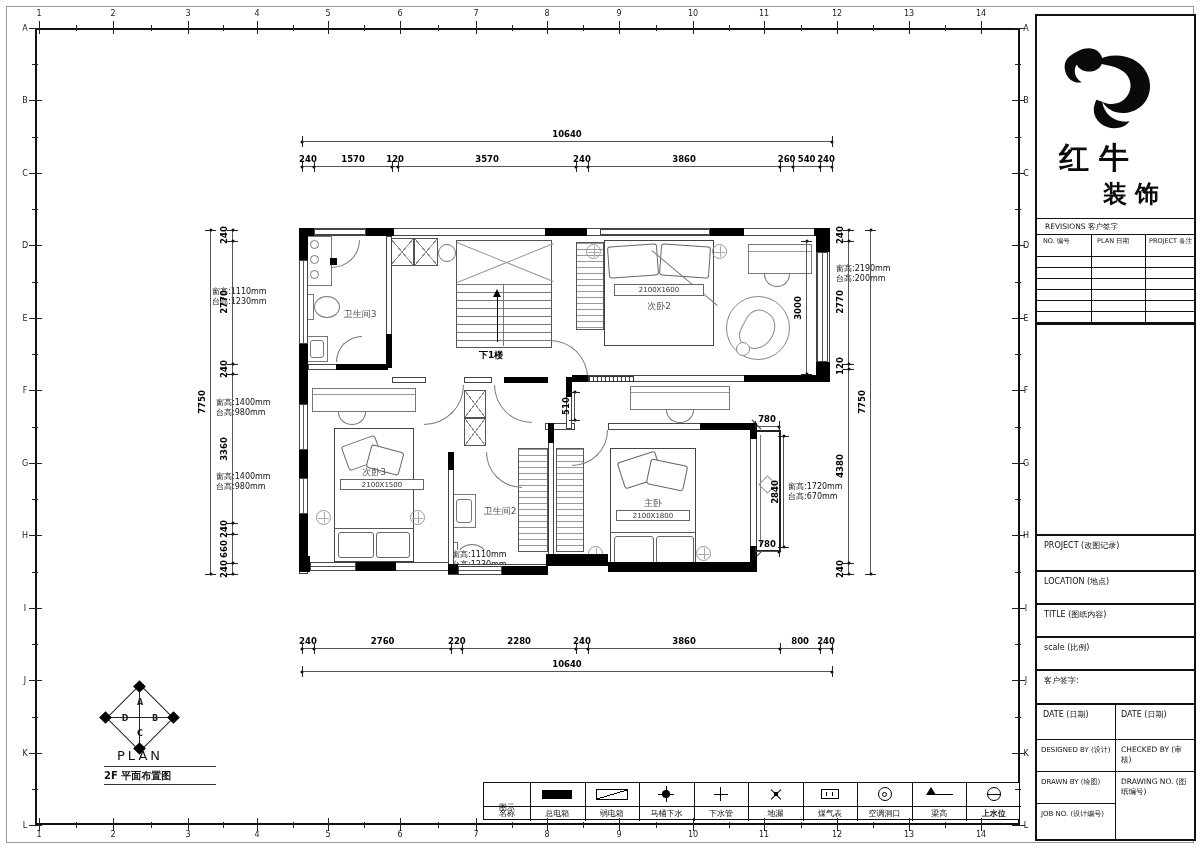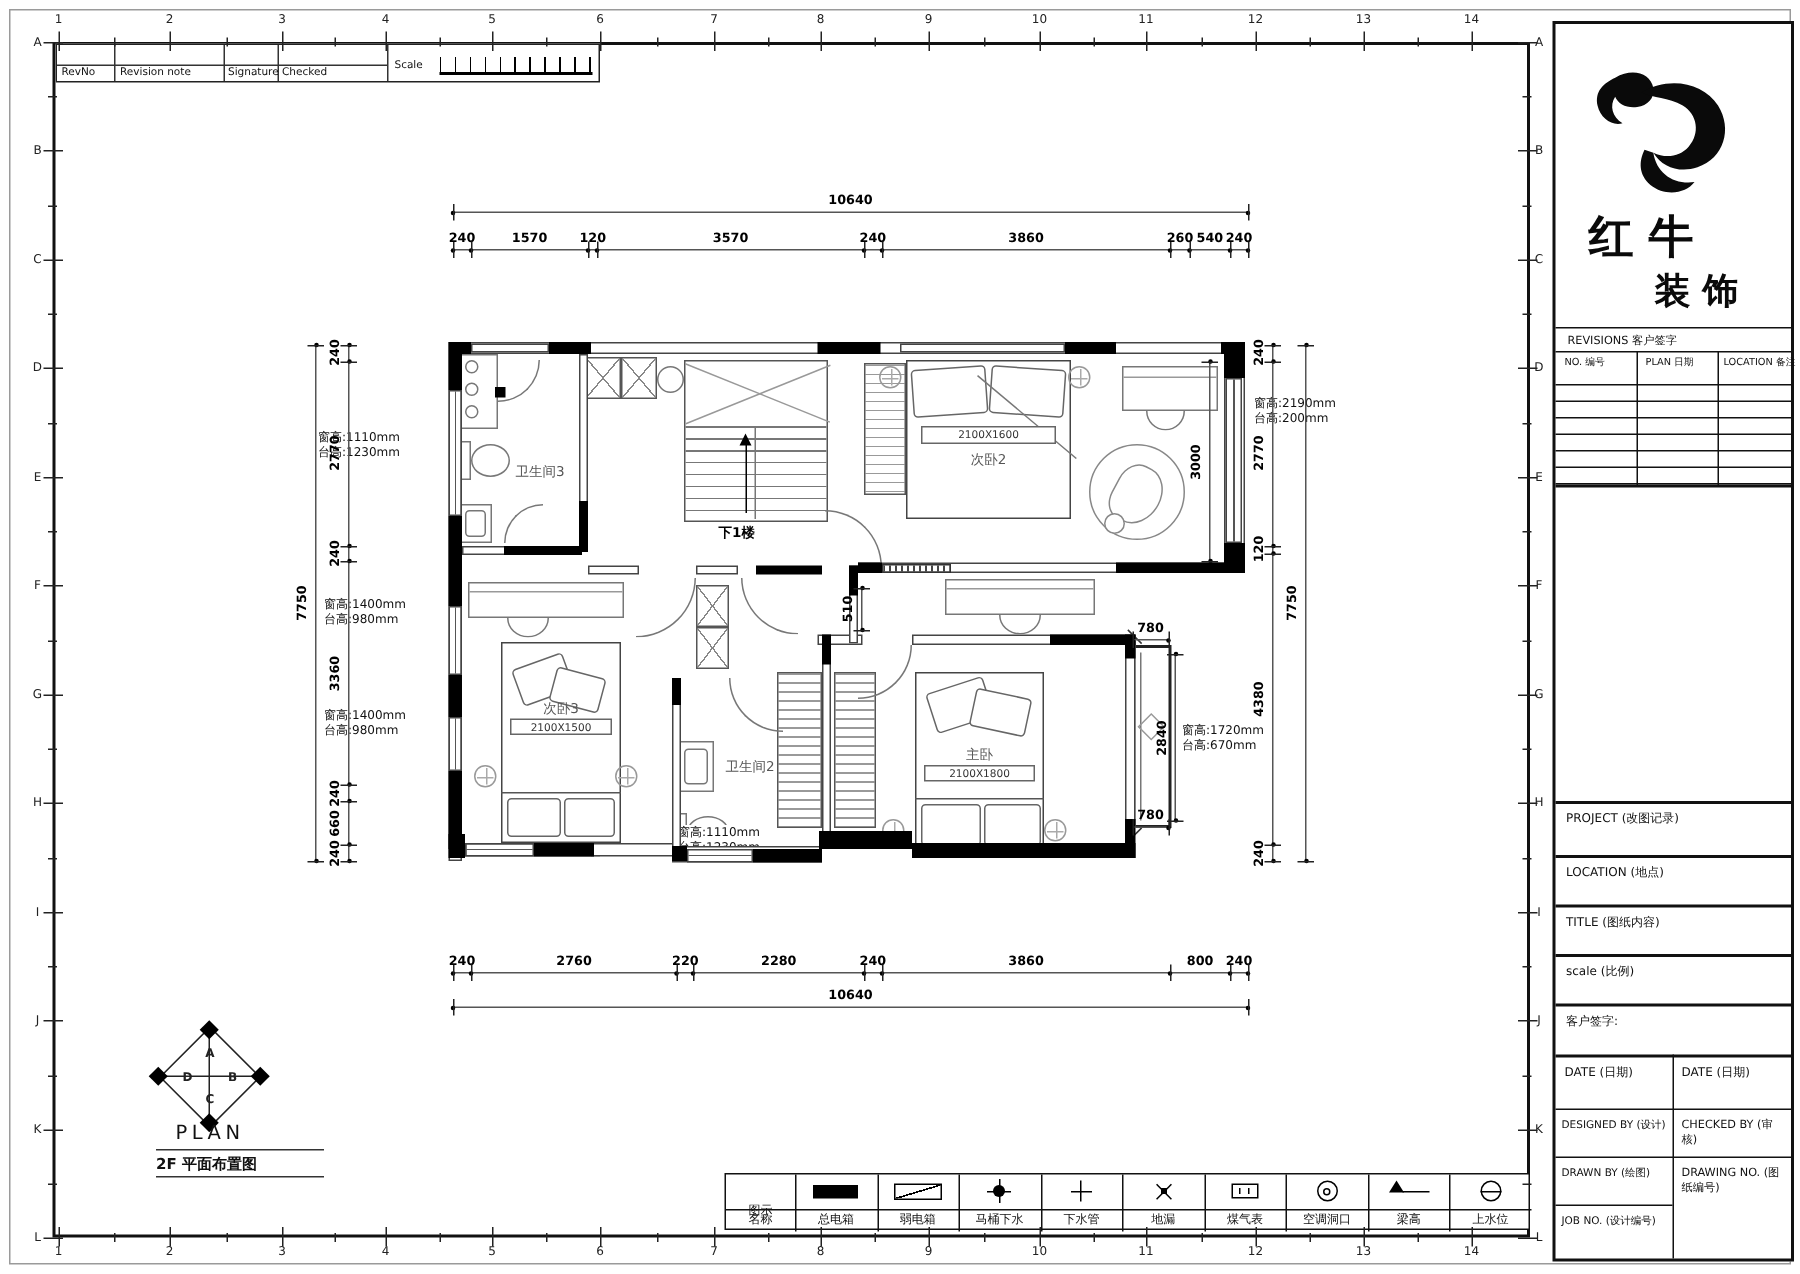--- a/index.html
+++ b/index.html
@@ -51,19 +51,6 @@
   <div class="thinborder" style="left:6px;top:6px;width:1188px;height:837px"></div>
   <div class="frame" style="left:35px;top:28px;width:985px;height:797px"></div>
 
-  <div class="abs" style="left:37px;top:29px;width:363px;height:26px;border:1px solid #222;box-sizing:border-box;background:#fff">
-    <div class="line" style="left:0;top:13px;width:220px;height:1px"></div>
-    <div class="line" style="left:38px;top:0;width:1px;height:24px"></div>
-    <div class="line" style="left:111px;top:0;width:1px;height:24px"></div>
-    <div class="line" style="left:147px;top:0;width:1px;height:24px"></div>
-    <div class="line" style="left:220px;top:0;width:1px;height:24px"></div>
-    <div class="tb-label" style="left:3px;top:14px;font-size:7px">RevNo</div>
-    <div class="tb-label" style="left:42px;top:14px;font-size:7px">Revision note</div>
-    <div class="tb-label" style="left:114px;top:14px;font-size:7px">Signature</div>
-    <div class="tb-label" style="left:150px;top:14px;font-size:7px">Checked</div>
-    <div class="tb-label" style="left:225px;top:9px;font-size:7px">Scale</div>
-    <div style="position:absolute;left:255px;top:8px;width:102px;height:10px;border-bottom:2px solid #000;background:repeating-linear-gradient(90deg,#000 0 1px,transparent 1px 10px)"></div>
-  </div>
 
   <div class="twall" style="left:456px;top:240px;width:96px;height:108px;border-color:#555"></div>
   <div class="abs" style="left:457px;top:284px;width:94px;height:62px;background:repeating-linear-gradient(180deg,#777 0 1px,transparent 1px 8px)"></div>

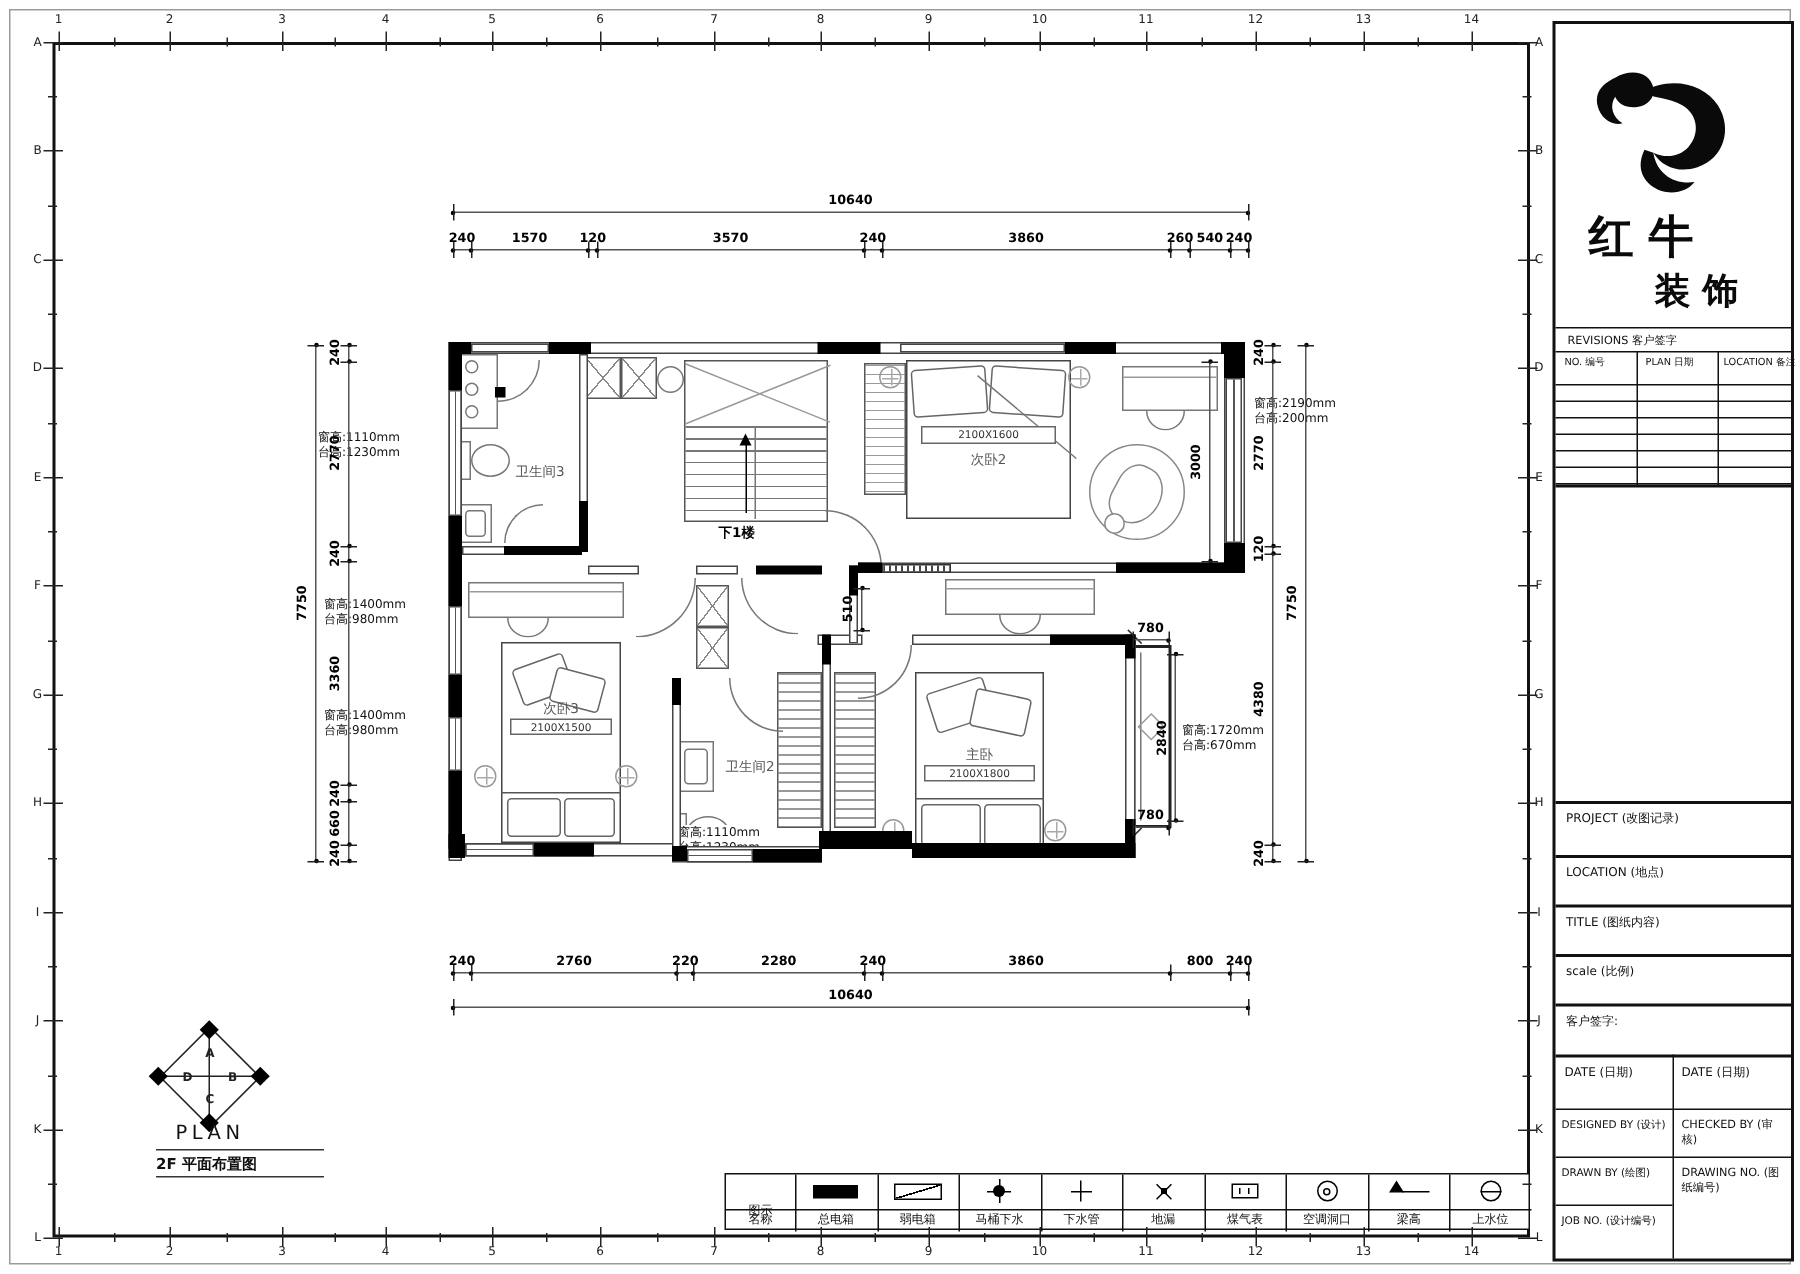--- a/index.html
+++ b/index.html
@@ -245,7 +245,7 @@
     <div class="line" style="left:0;top:218px;width:157px;height:1px;background:#111"></div>
     <div class="tb-label" style="left:6px;top:221px;font-size:6.5px">NO. 编号</div>
     <div class="tb-label" style="left:60px;top:221px;font-size:6.5px">PLAN 日期</div>
-    <div class="tb-label" style="left:112px;top:221px;font-size:6.5px">LOCATION 备注</div>
+    <div class="tb-label" style="left:112px;top:221px;font-size:6.5px">PROJECT 备注</div>
     <div class="line" style="left:54px;top:218px;width:1px;height:90px;background:#111"></div>
     <div class="line" style="left:108px;top:218px;width:1px;height:90px;background:#111"></div>
     <div id="revrows">

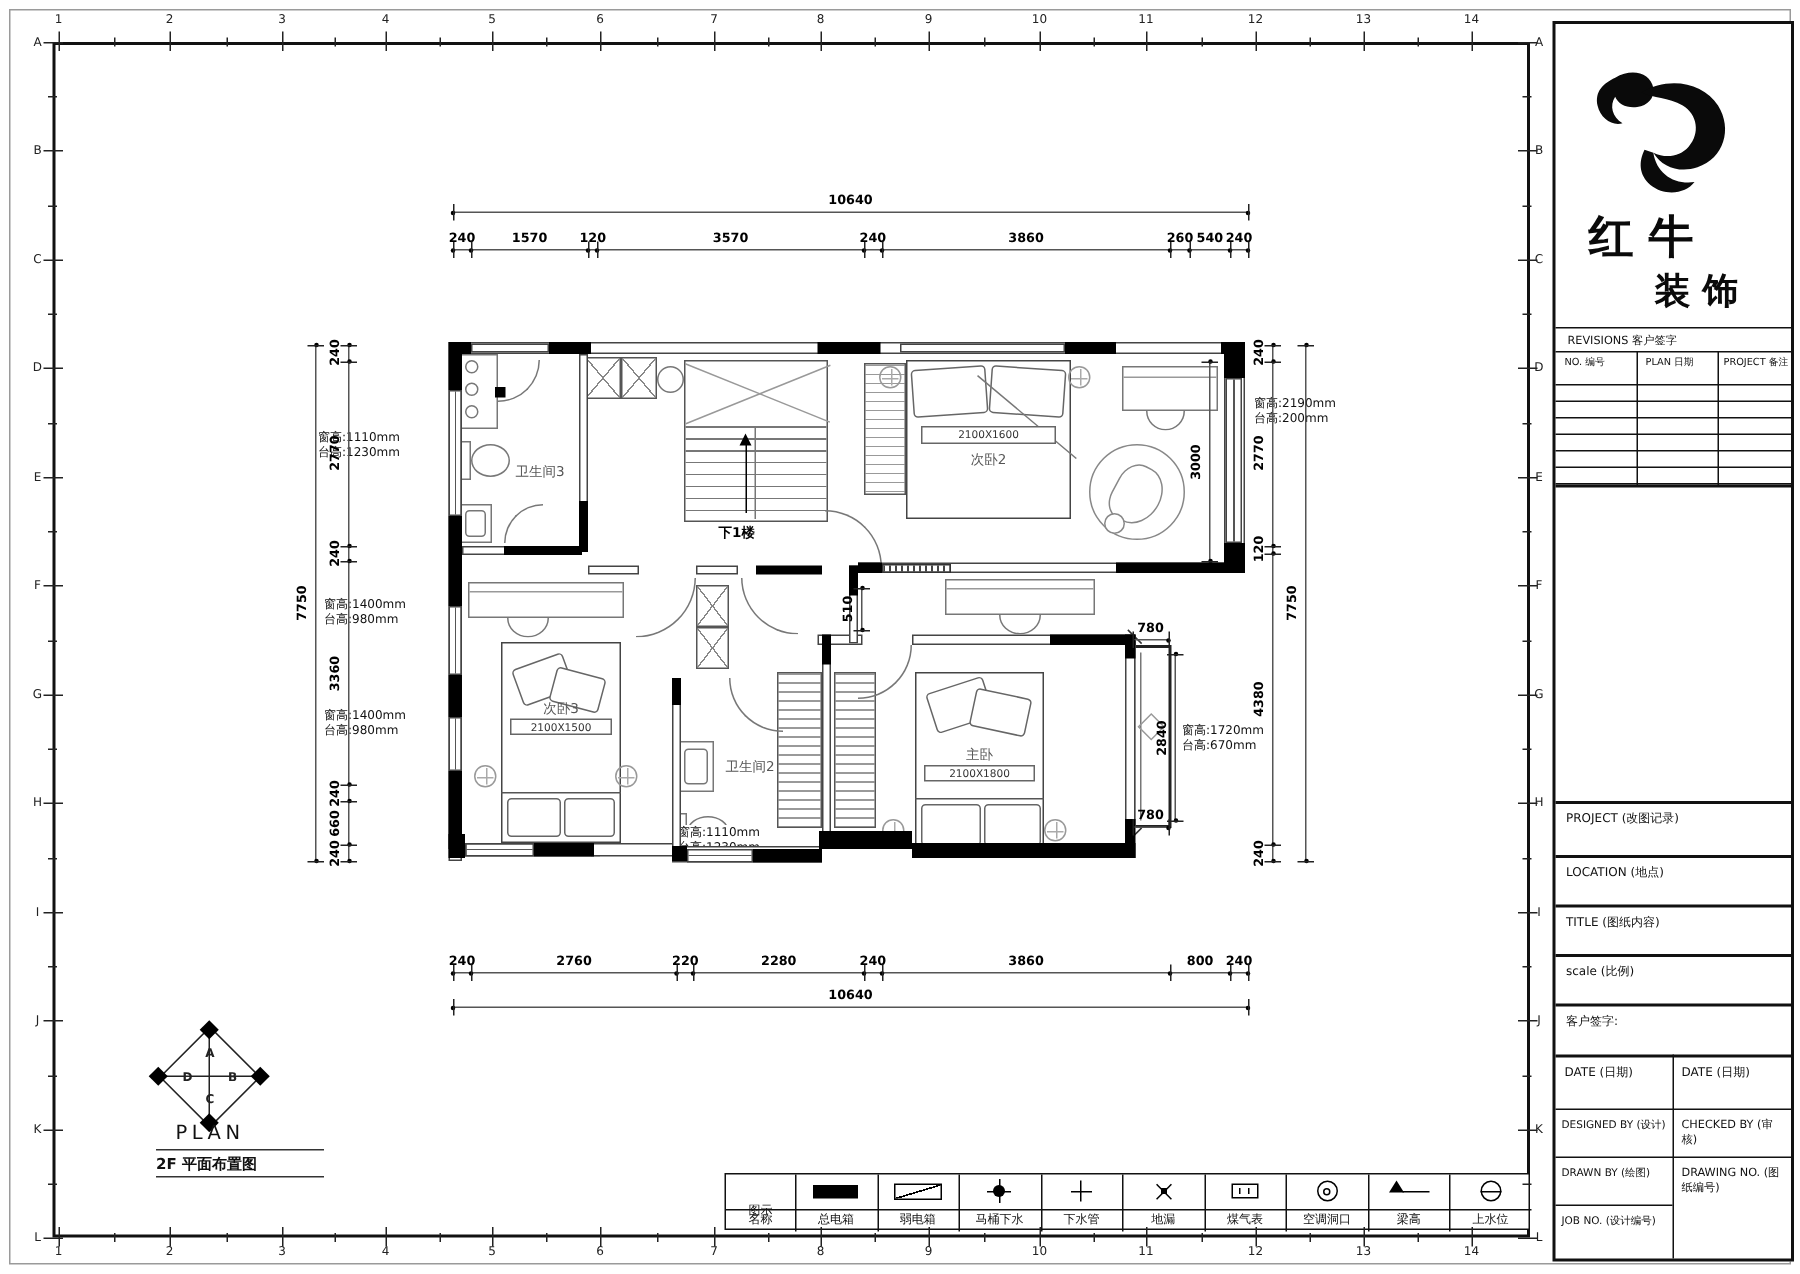--- a/index.html
+++ b/index.html
@@ -103,7 +103,7 @@
   <div class="pillow" style="left:344px;top:440px;width:36px;height:26px;transform:rotate(-20deg)"></div>
   <div class="pillow" style="left:368px;top:448px;width:34px;height:24px;transform:rotate(15deg)"></div>
   <div class="rlabel" style="left:374px;top:466px">次卧3</div>
-  <div class="sizebox" style="left:340px;top:479px;width:68px;height:11px">2100X1500</div>
+  <div class="sizebox" style="left:340px;top:479px;width:84px;height:11px">2100X1500</div>
   <div class="line" style="left:334px;top:528px;width:80px;height:1px;background:#555"></div>
   <div class="pillow" style="left:338px;top:532px;width:36px;height:26px"></div>
   <div class="pillow" style="left:376px;top:532px;width:34px;height:26px"></div>

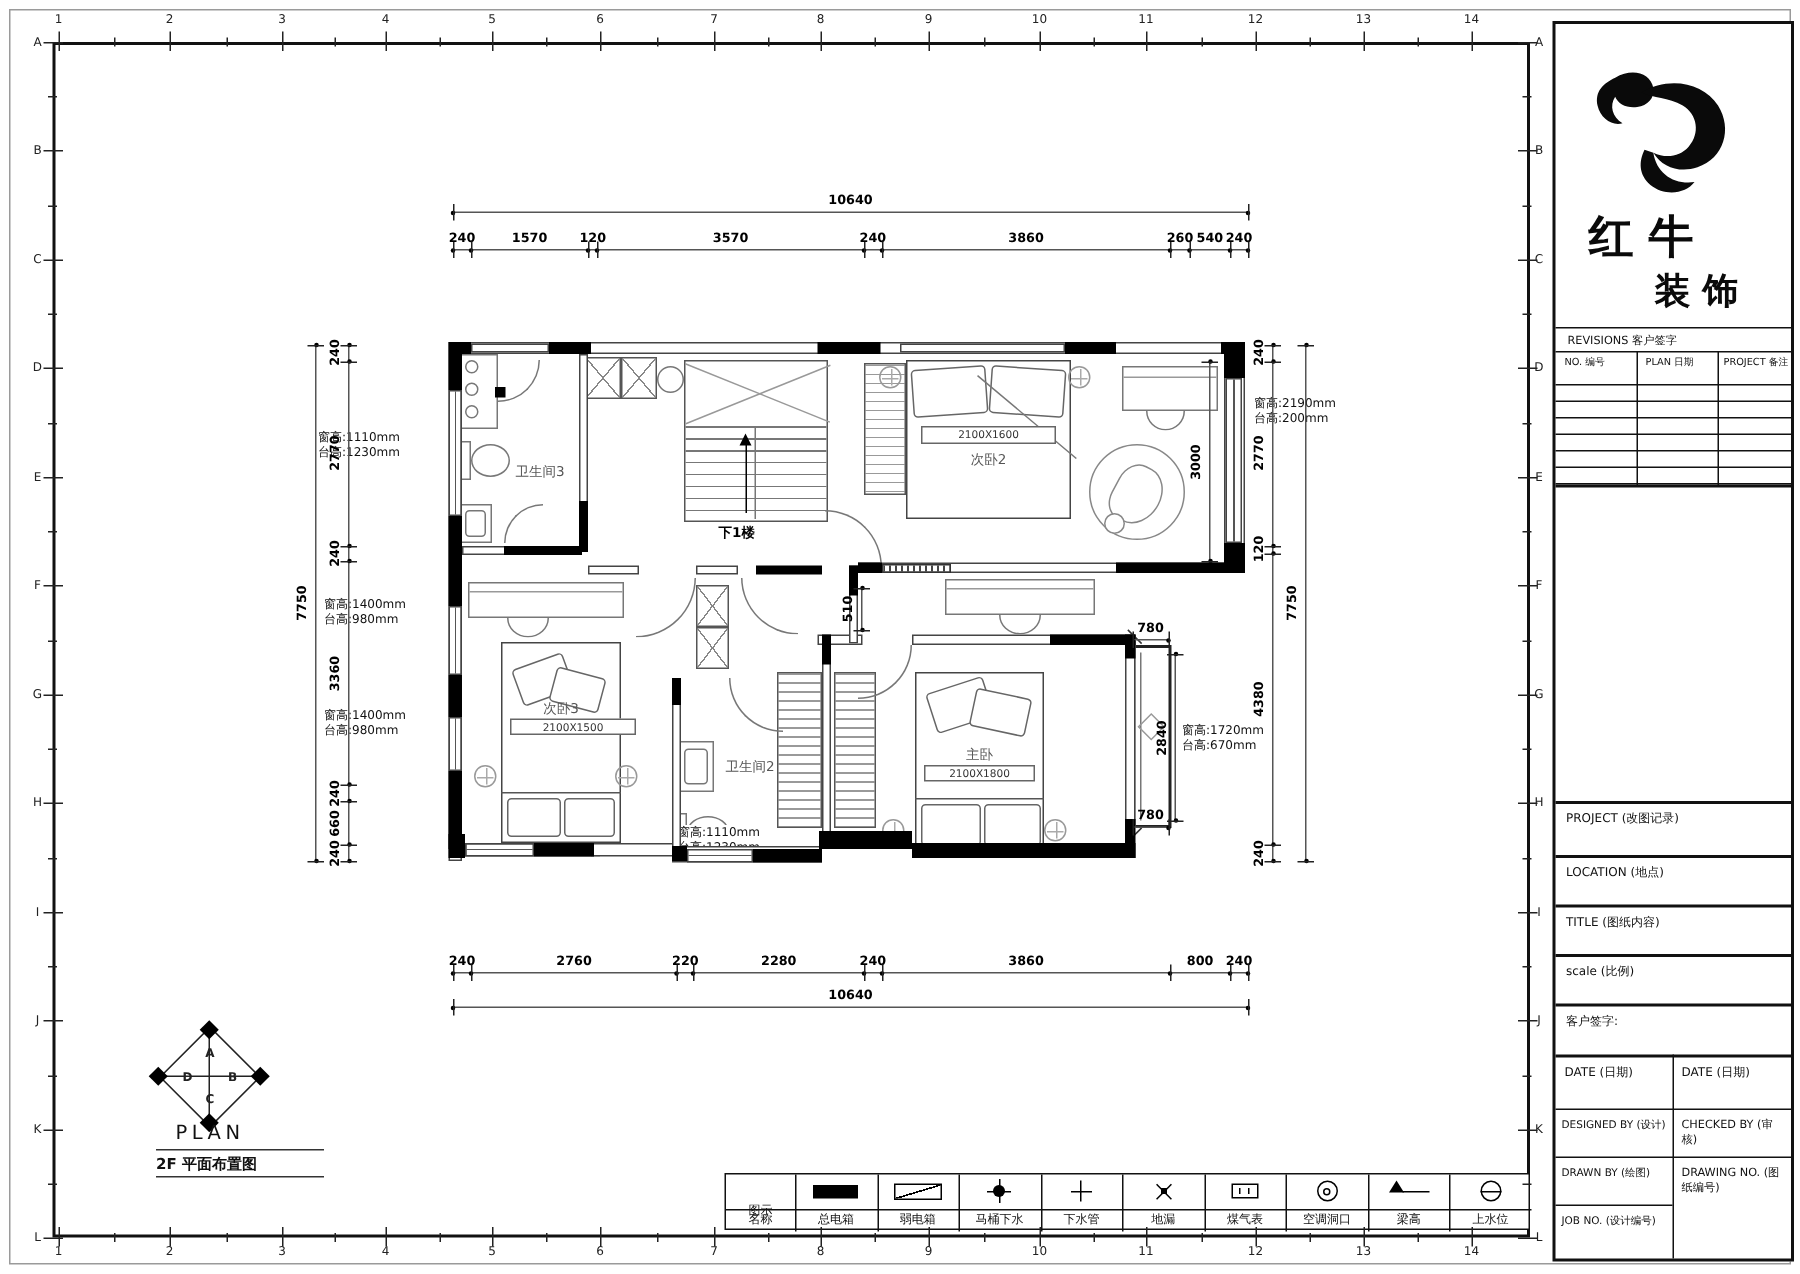--- a/index.html
+++ b/index.html
@@ -227,7 +227,7 @@
       <div style="position: absolute; left: 442.167px; top: 4px; width: 0px; height: 0px; border-left: 5px solid transparent; border-right: 5px solid transparent; border-bottom: 8px solid rgb(0, 0, 0);"></div>
       <div style="position: absolute; left: 451.167px; top: 11px; width: 18px; height: 1px; background: rgb(0, 0, 0);"></div>
       <div class="line" style="left: 482.444px; top: 0px; width: 1px; height: 38px; background: rgb(17, 17, 17);"></div>
-      <div class="legend-name" style="left: 509.722px; top: 30px;">上水位</div>
+      <div class="legend-name" style="left: 509.722px; top: 30px; font-weight: bold;">上水位</div>
       <div style="position: absolute; left: 502.722px; top: 4px; width: 14px; height: 14px; border: 1px solid rgb(0, 0, 0); border-radius: 50%; box-sizing: border-box;"></div>
       <div style="position: absolute; left: 502.722px; top: 10.5px; width: 14px; height: 1px; background: rgb(0, 0, 0);"></div>
     </div>

